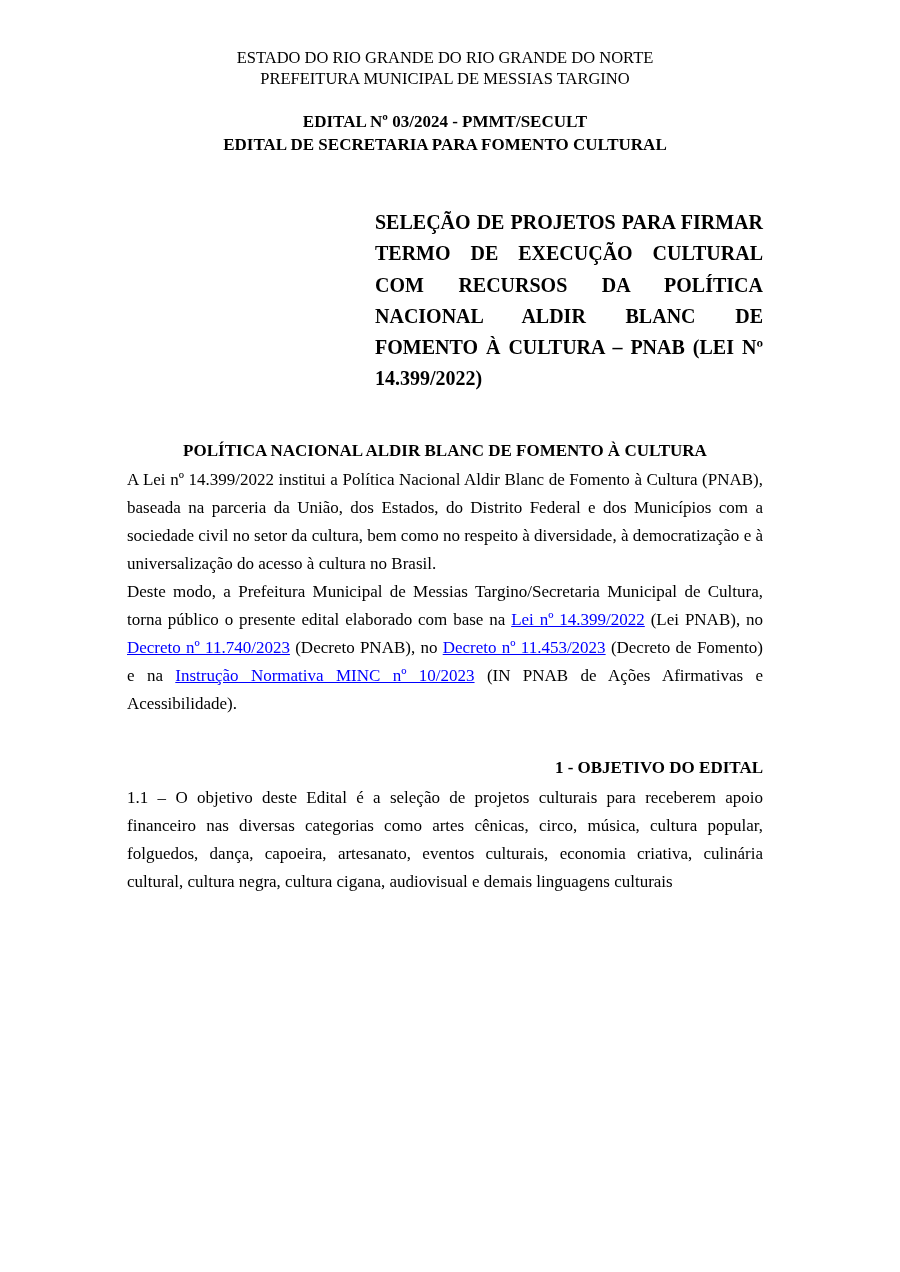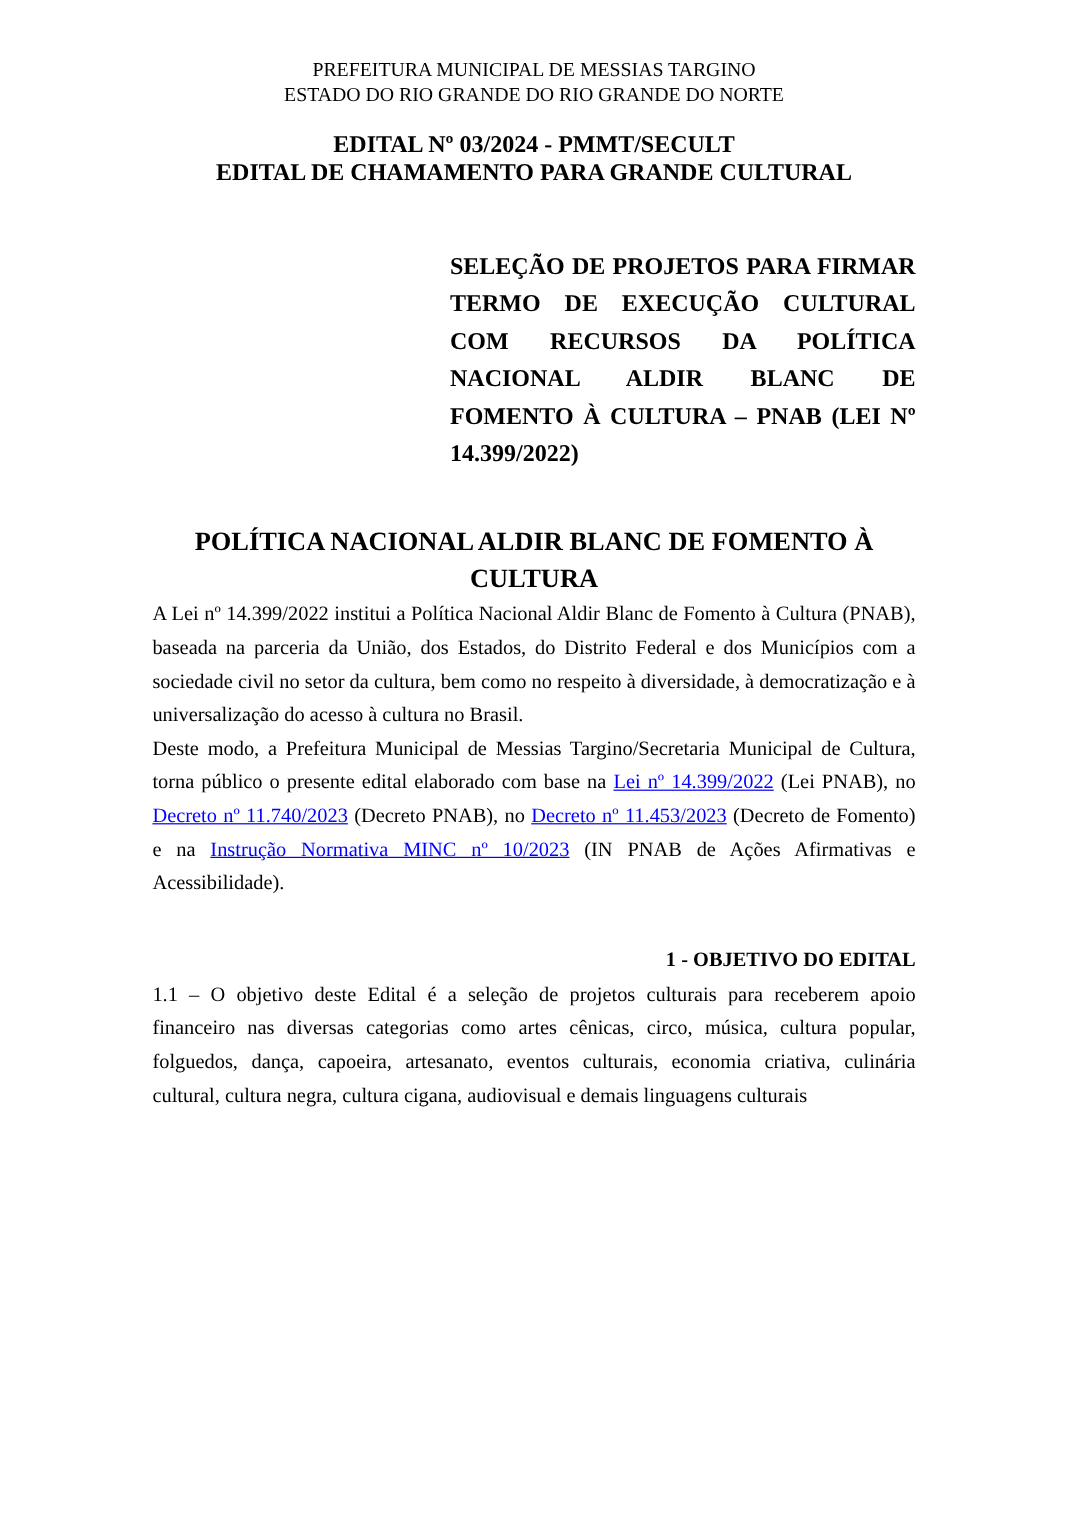--- a/index.html
+++ b/index.html
@@ -73,8 +73,8 @@
   <div class="content">
 
     <div class="org-header">
+      <div>ESTADO DO RIO GRANDE DO RIO GRANDE DO NORTE</div>
       <div>PREFEITURA MUNICIPAL DE MESSIAS TARGINO</div>
-      <div>ESTADO DO RIO GRANDE DO RIO GRANDE DO NORTE</div>
     </div>
 
     <div class="doc-title">

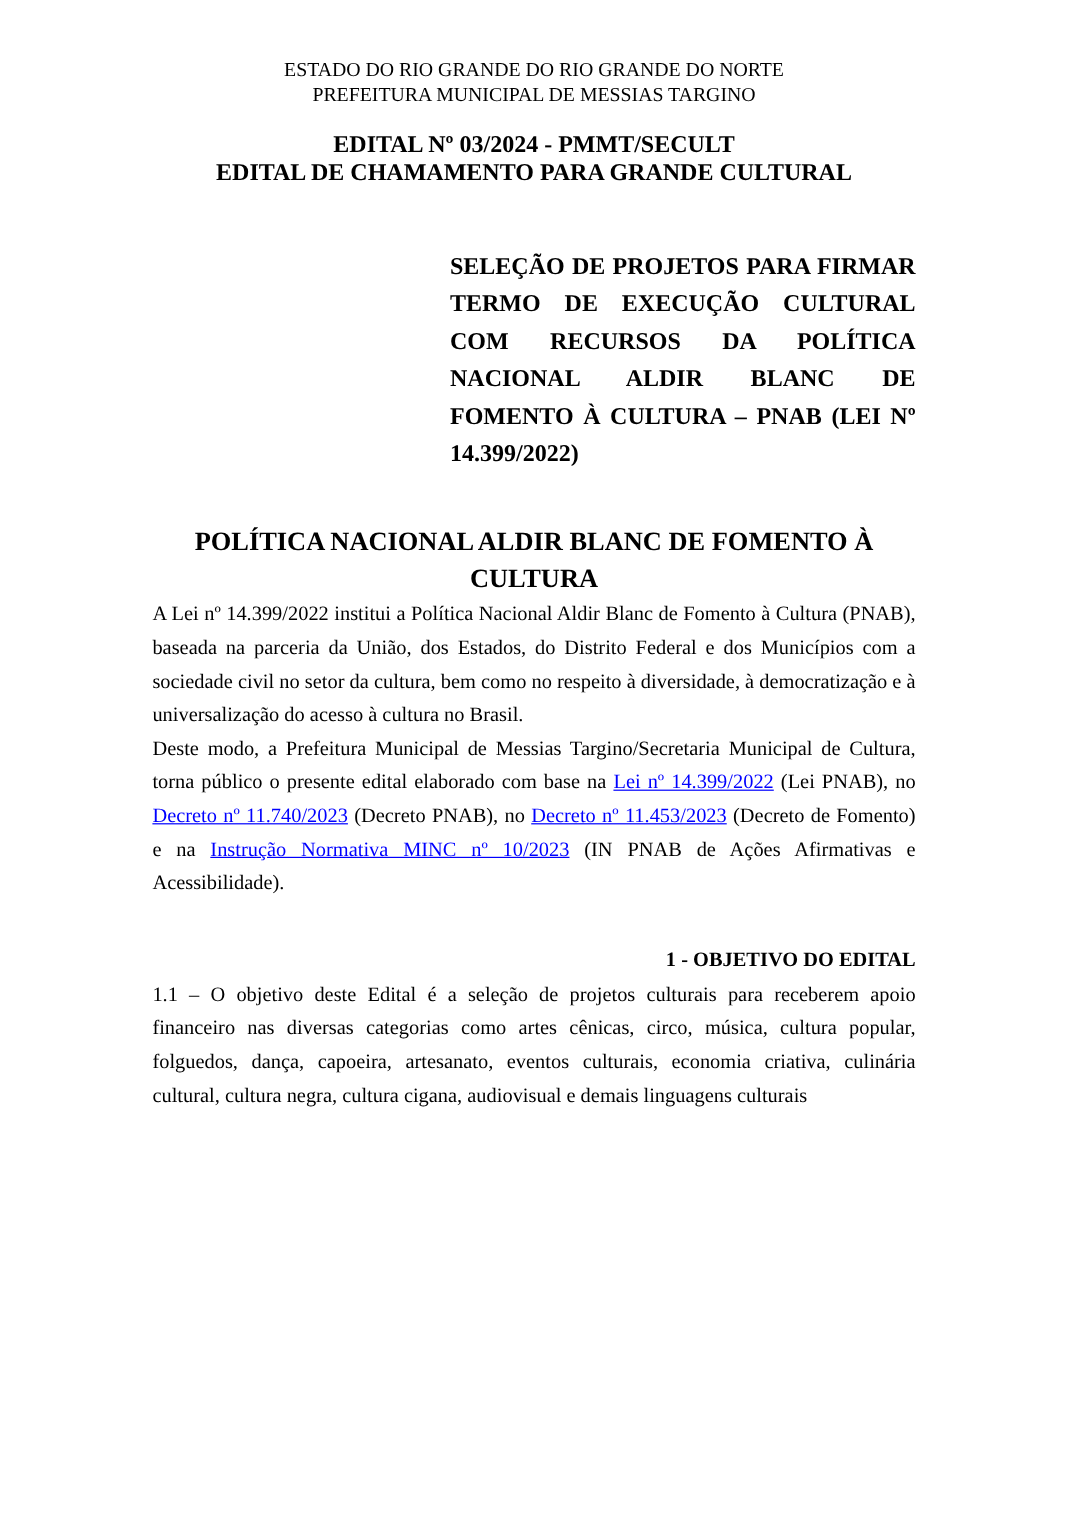--- a/index.html
+++ b/index.html
@@ -29,7 +29,7 @@
     margin-top: 21px;
     text-align: center;
     font-weight: bold;
-    font-size: 20px;
+    font-size: 17px;
     line-height: 23px;
   }
   .epigraph {

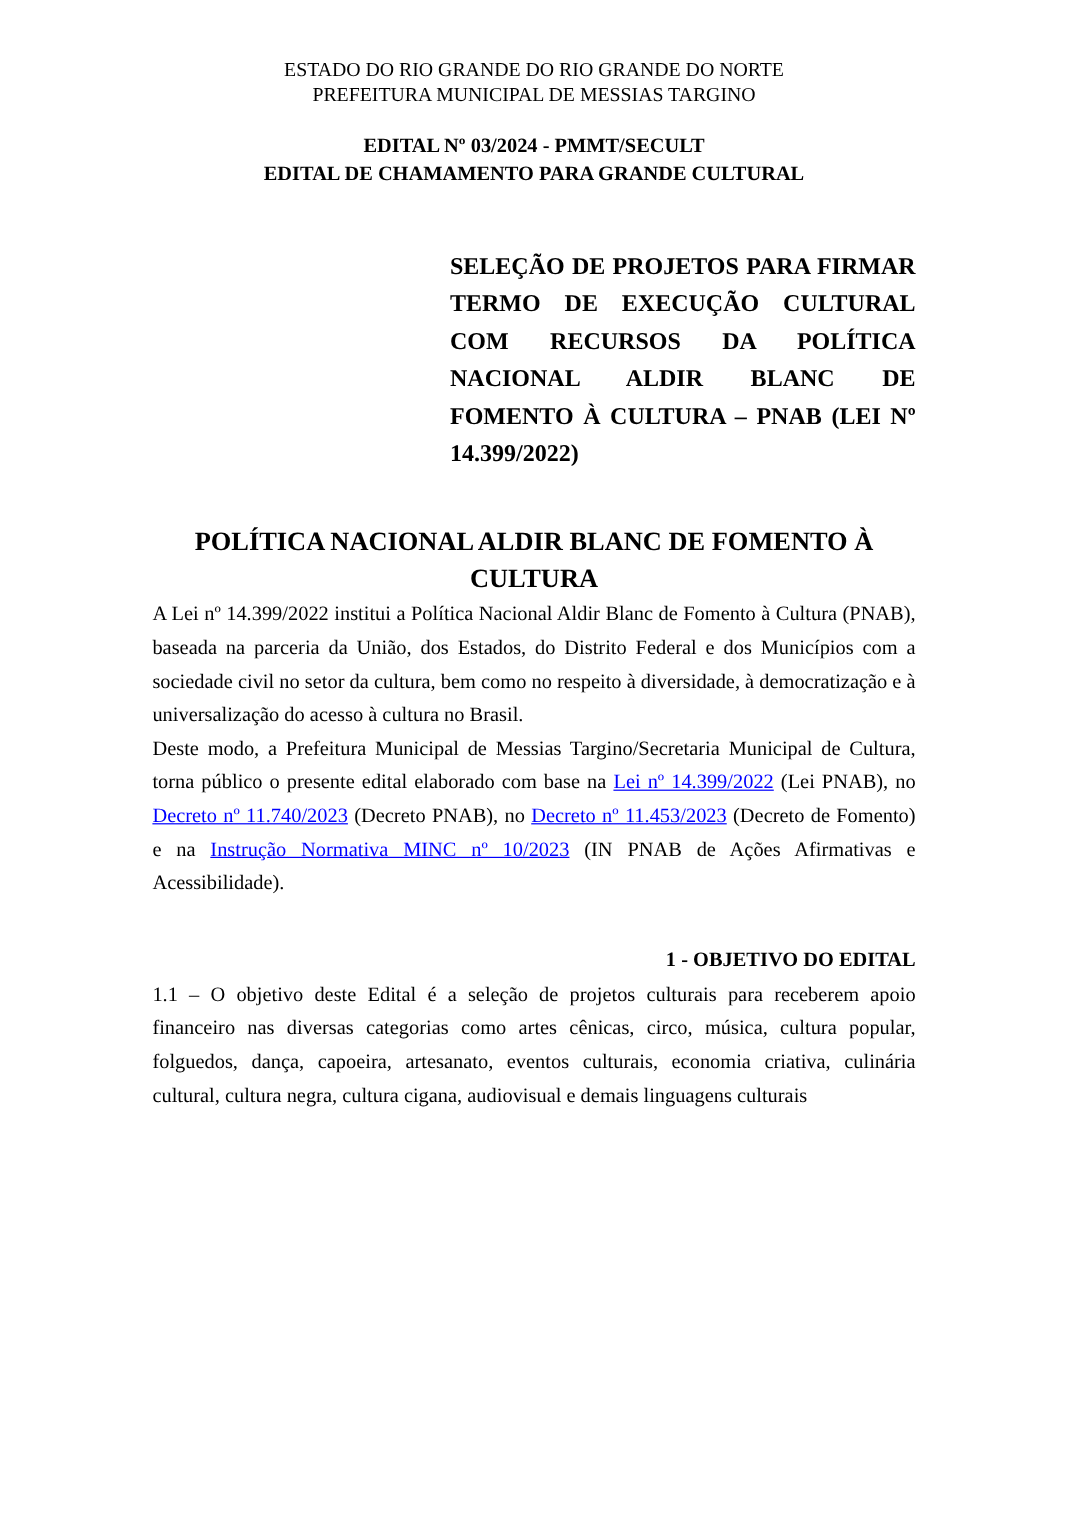--- a/index.html
+++ b/index.html
@@ -79,7 +79,7 @@
 
     <div class="doc-title">
       <div>EDITAL Nº 03/2024 - PMMT/SECULT</div>
-      <div>EDITAL DE CHAMAMENTO PARA GRANDE CULTURAL</div>
+      <div>EDITAL DE SECRETARIA PARA FOMENTO CULTURAL</div>
     </div>
 
     <div class="epigraph">SELEÇÃO DE PROJETOS PARA FIRMAR TERMO DE EXECUÇÃO CULTURAL COM RECURSOS DA POLÍTICA NACIONAL ALDIR BLANC DE FOMENTO À CULTURA – PNAB (LEI Nº 14.399/2022)</div>

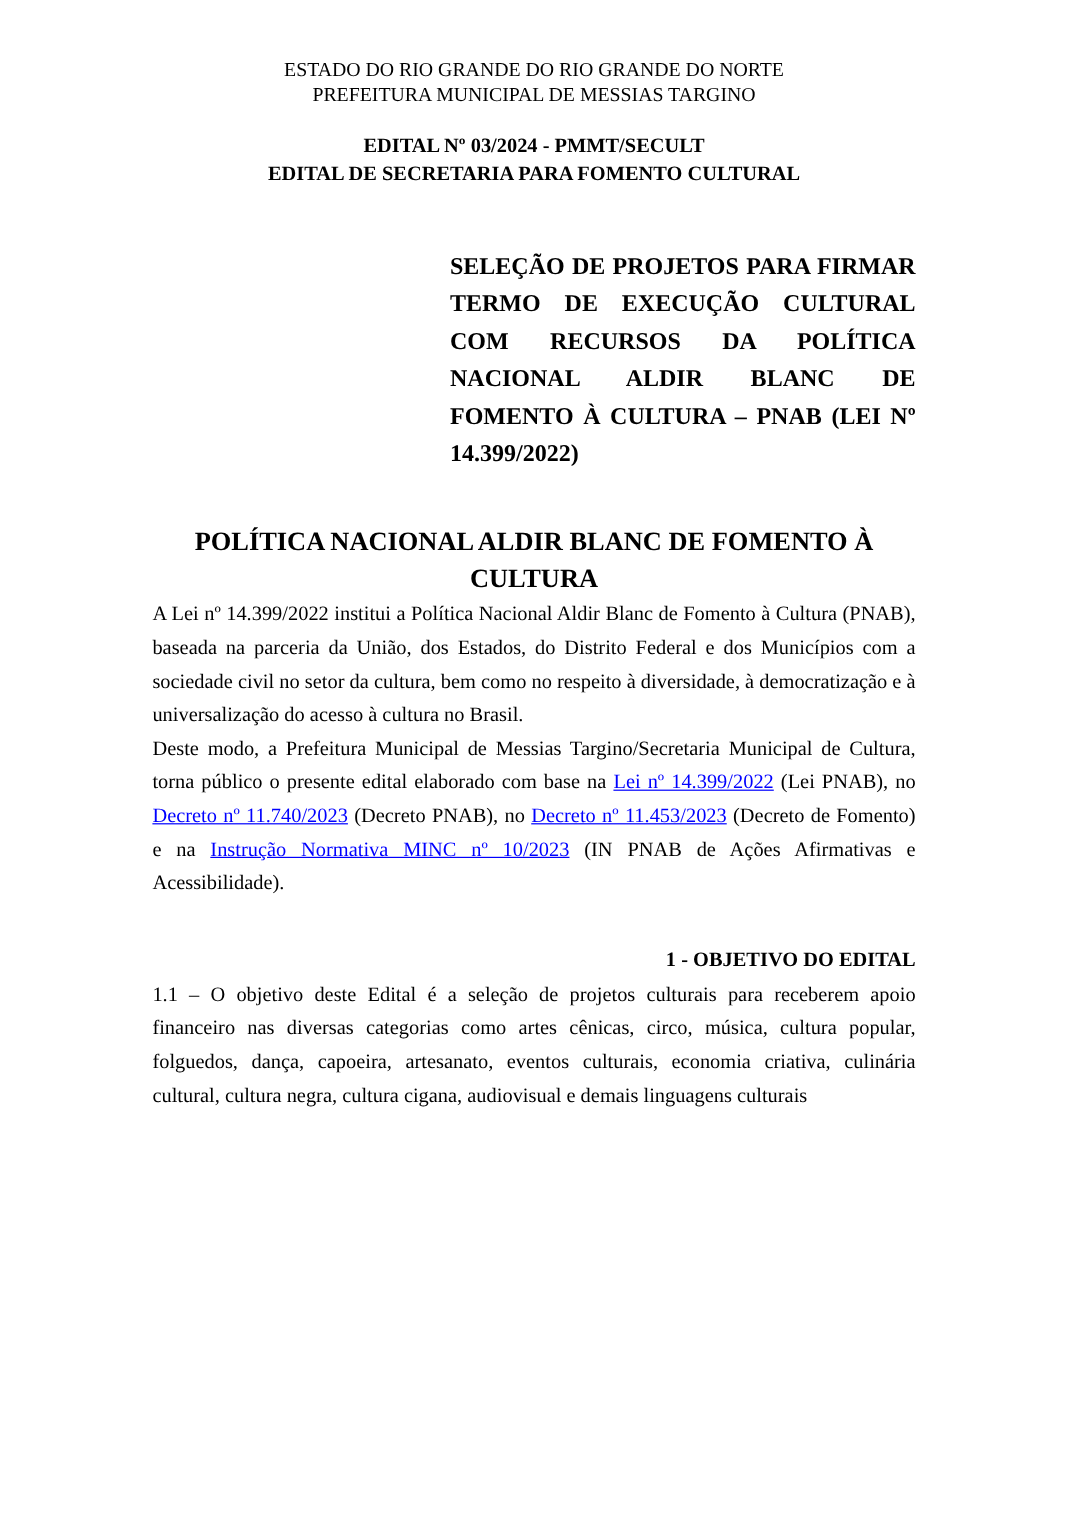--- a/index.html
+++ b/index.html
@@ -45,7 +45,7 @@
     margin-top: 40px;
     text-align: center;
     font-weight: bold;
-    font-size: 22px;
+    font-size: 17px;
     line-height: 31.5px;
   }
   .section-heading-left {

